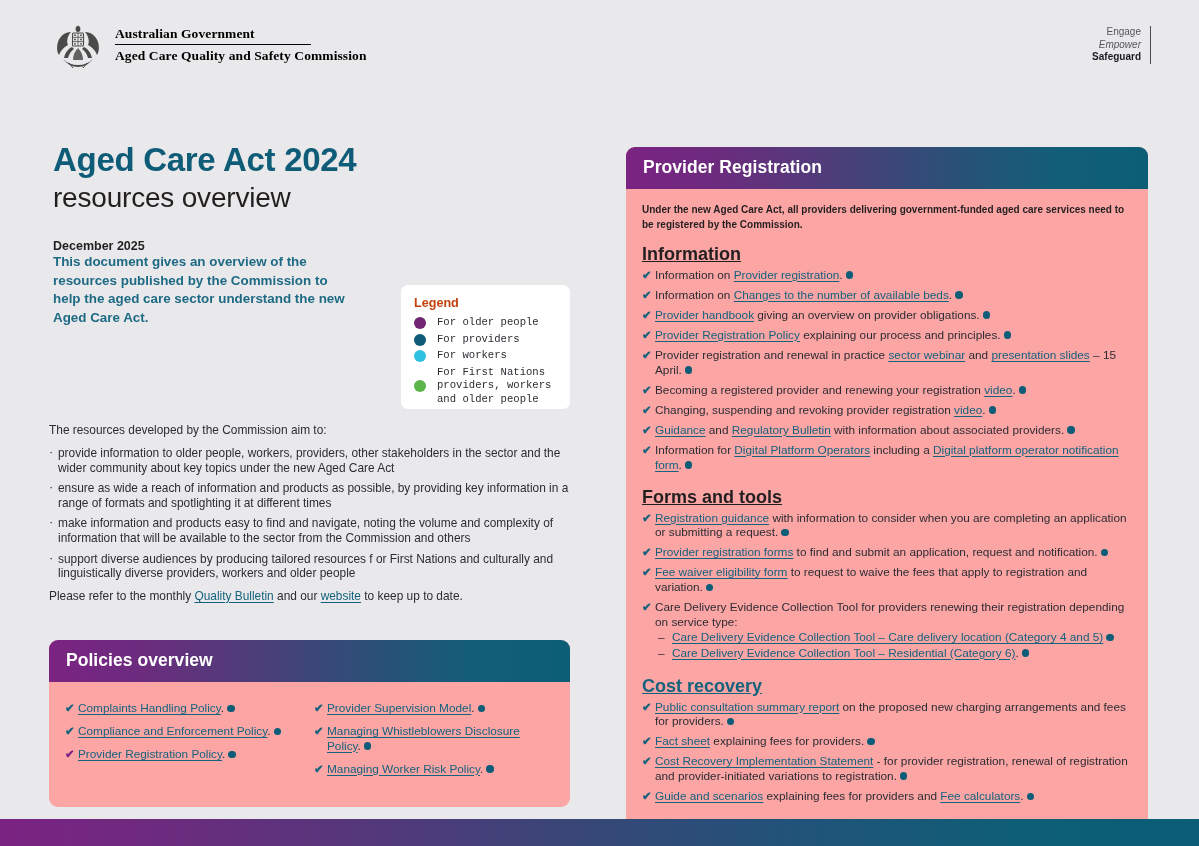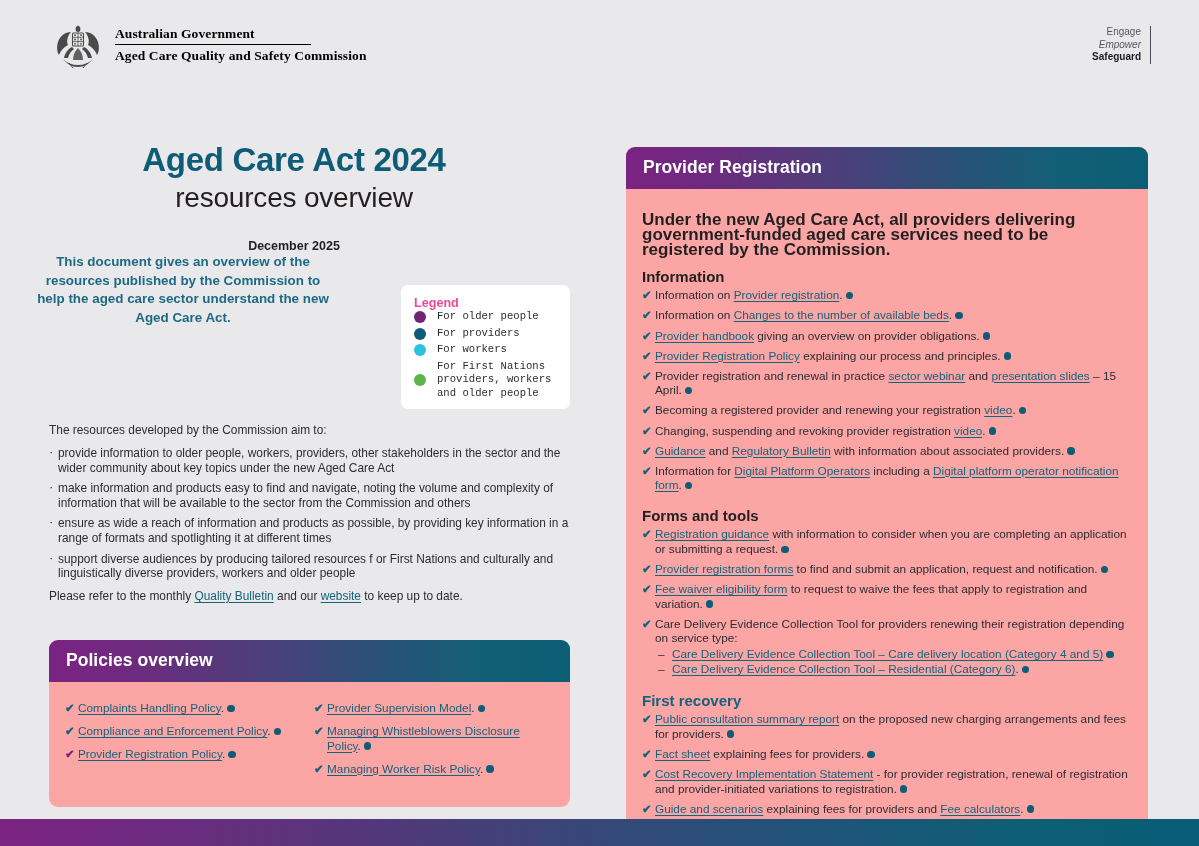--- a/index.html
+++ b/index.html
@@ -94,10 +94,9 @@
   
   .left-col {
     position: absolute;
-    left: 33px;
+    left: 53px;
     top: 140px;
     width: 522px;
-    text-align: center;
   }
   .doc-title {
     font-size: 33px;

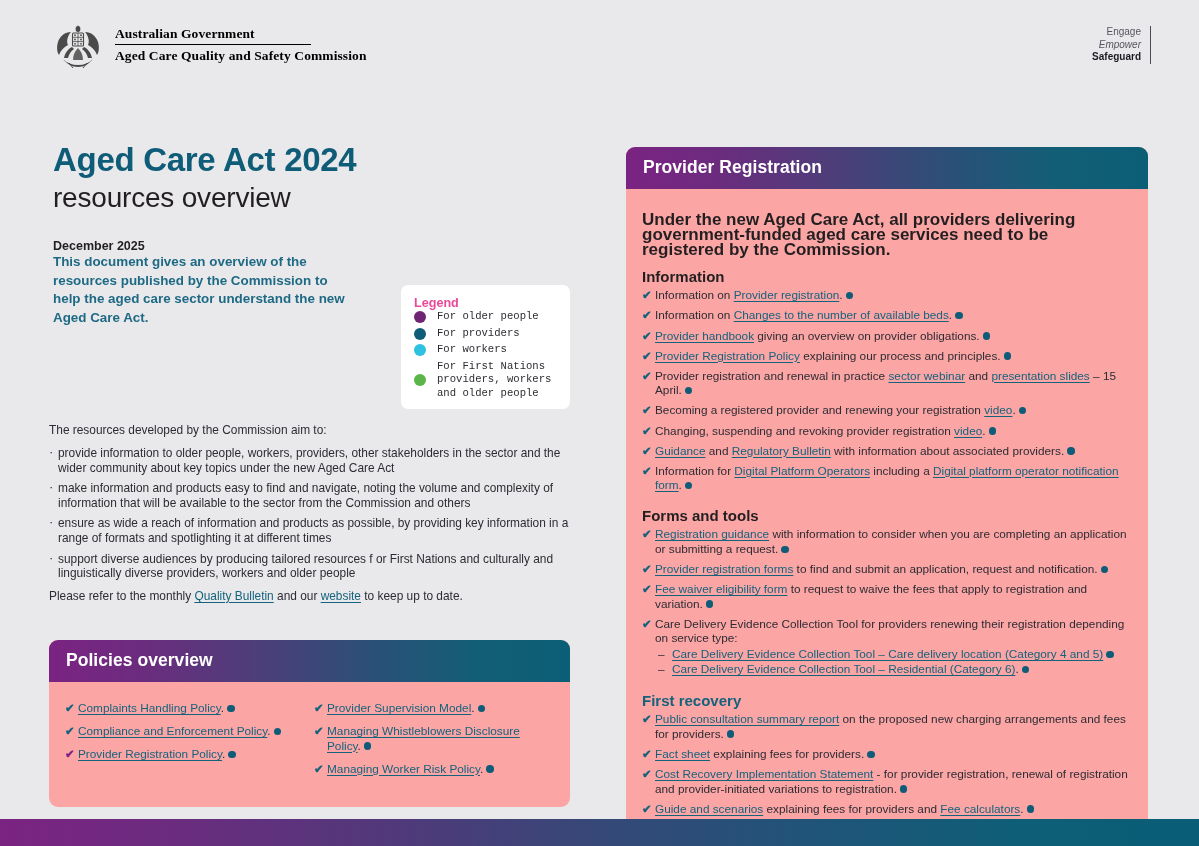--- a/index.html
+++ b/index.html
@@ -251,12 +251,11 @@
     padding: 14px 16px 18px 16px;
   }
   .right-intro {
-    font-size: 17px;
+    font-size: 10px;
     font-weight: bold;
     color: #231f20;
     line-height: 14.8px;
     margin-bottom: 11px;
-    margin-top: 10px;
   }
   .section-heading {
     font-size: 15px;

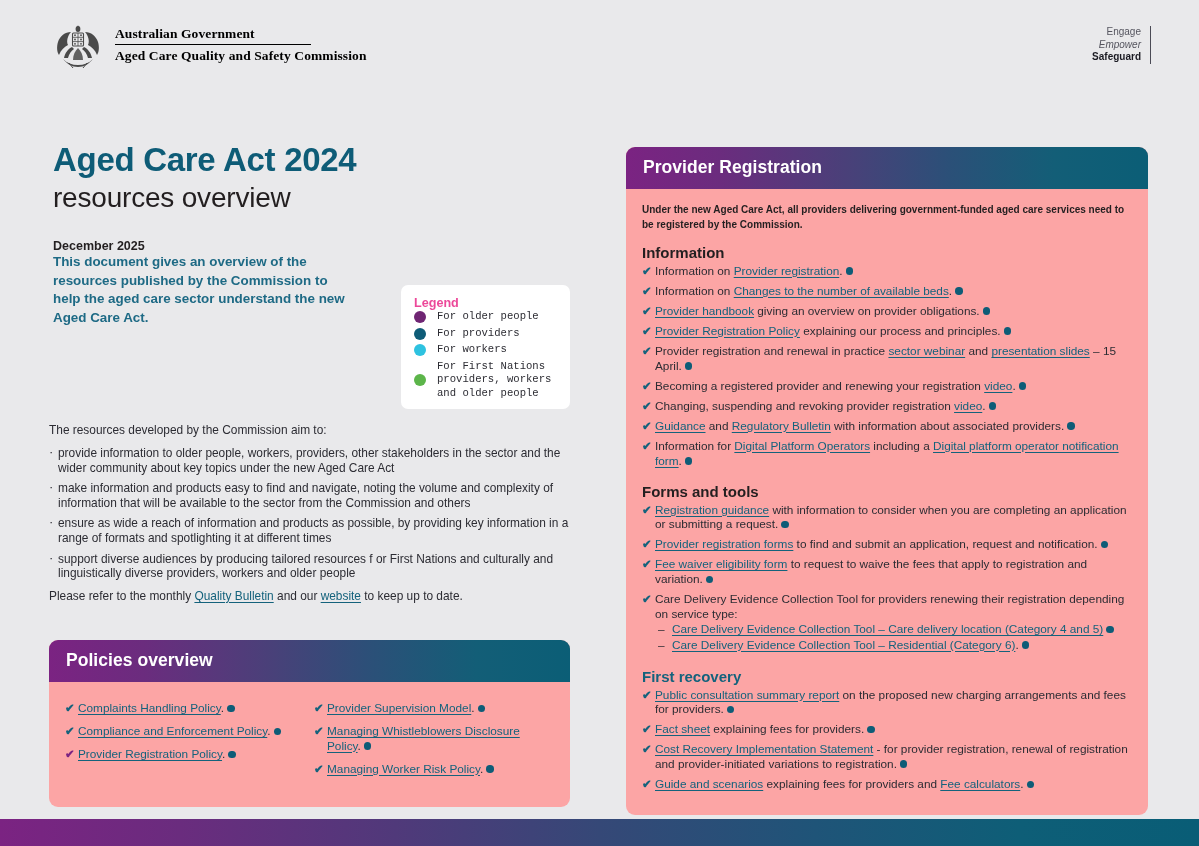--- a/index.html
+++ b/index.html
@@ -258,10 +258,11 @@
     margin-bottom: 11px;
   }
   .section-heading {
-    font-size: 15px;
+    font-size: 18px;
     font-weight: bold;
     color: #231f20;
     margin-bottom: 3px;
+    text-decoration: underline;
   }
   .section-heading.teal {
     color: #14627c;

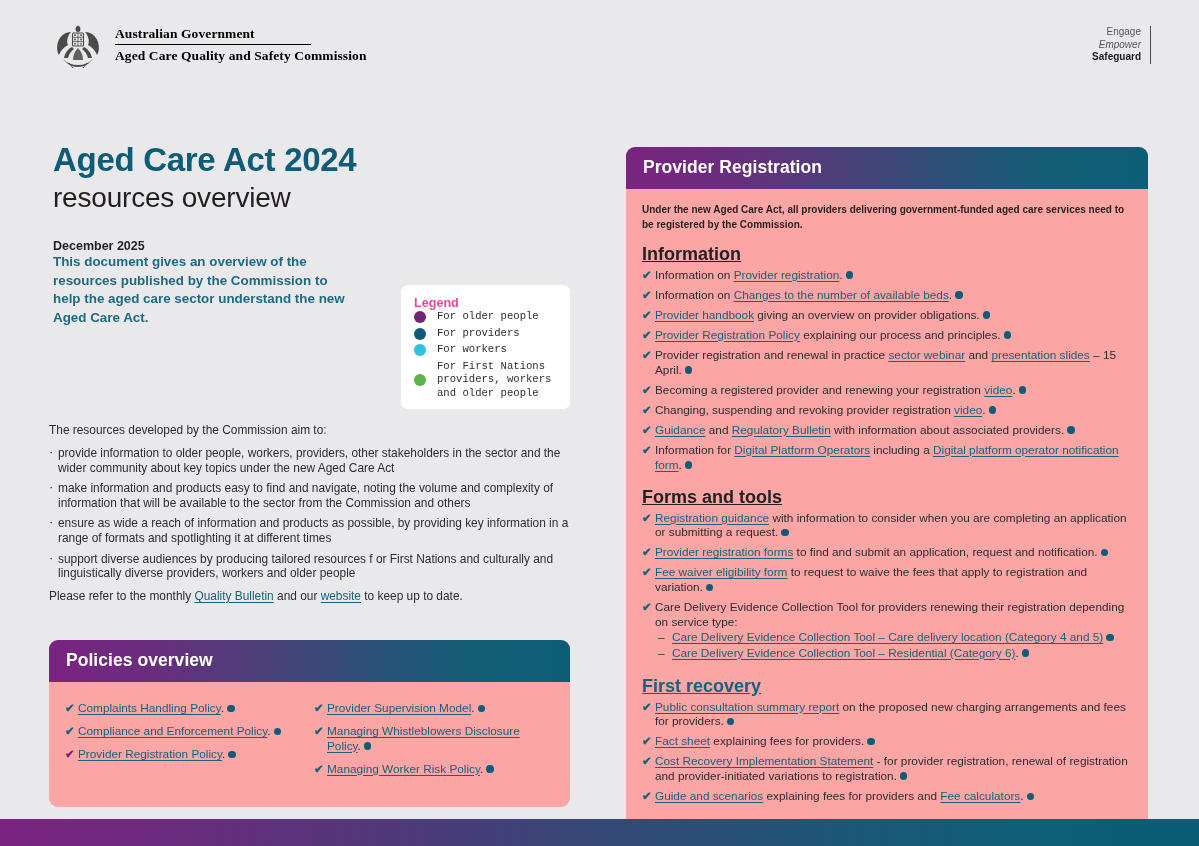--- a/index.html
+++ b/index.html
@@ -143,7 +143,8 @@
   .legend-title {
     font-size: 12.6px;
     font-weight: bold;
-    color: #ec4899;
+    color: #c2410c;
+    margin-bottom: 6px;
   }
   .legend-item {
     display: flex;

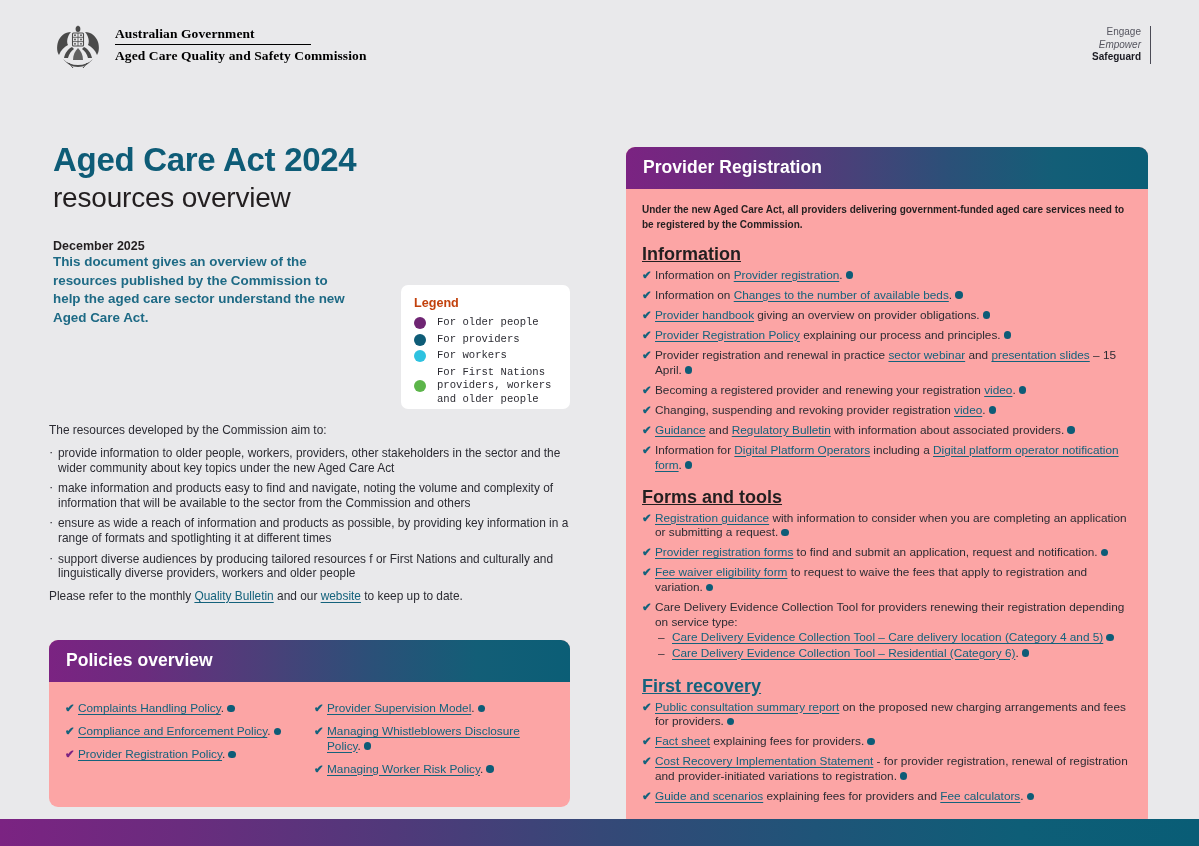--- a/index.html
+++ b/index.html
@@ -421,8 +421,8 @@
   <div class="aims-lead">The resources developed by the Commission aim to:</div>
   <ul class="aims-list" id="aims-list">
       <li>provide information to older people, workers, providers, other stakeholders in the sector and the wider community about key topics under the new Aged Care Act</li>
+      <li>ensure as wide a reach of information and products as possible, by providing key information in a range of formats and spotlighting it at different times</li>
       <li>make information and products easy to find and navigate, noting the volume and complexity of information that will be available to the sector from the Commission and others</li>
-      <li>ensure as wide a reach of information and products as possible, by providing key information in a range of formats and spotlighting it at different times</li>
       <li>support diverse audiences by producing tailored resources f or First Nations and culturally and linguistically diverse providers, workers and older people</li>
     </ul>
   <div class="aims-footer">

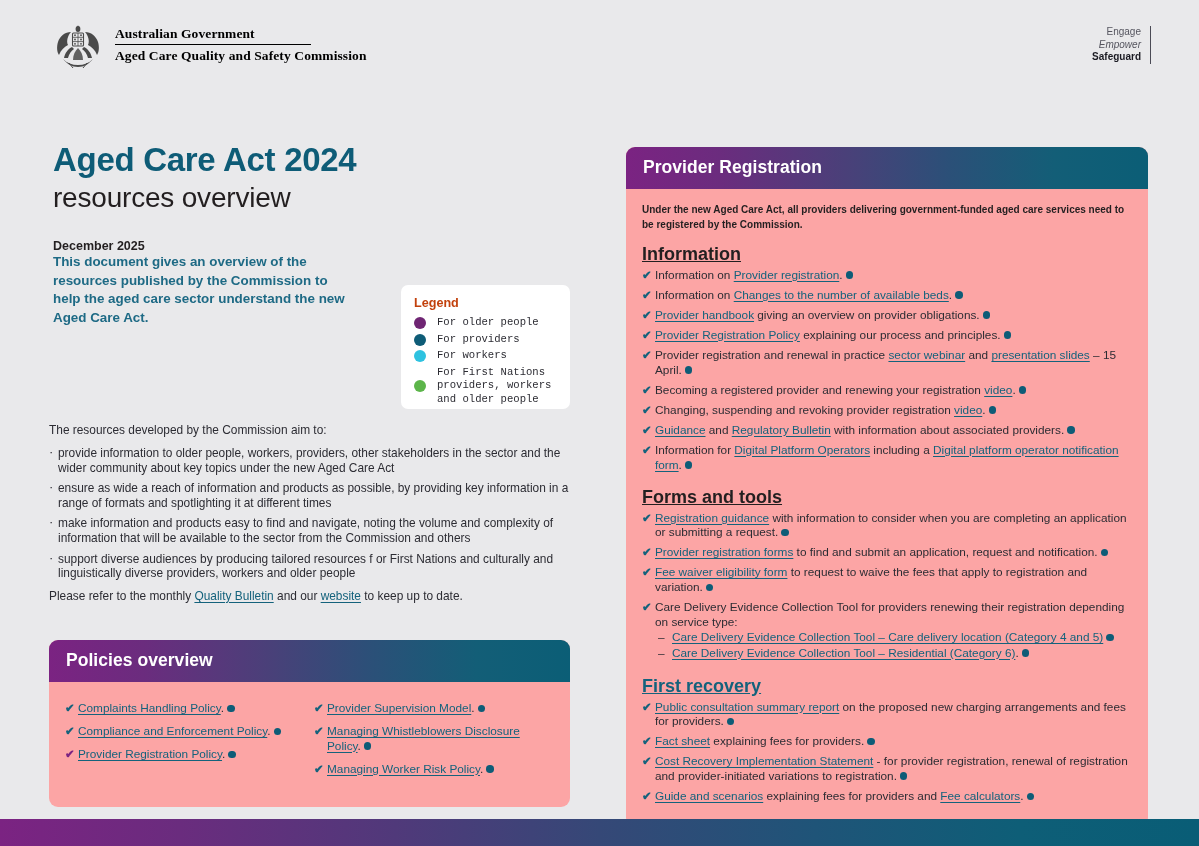--- a/index.html
+++ b/index.html
@@ -483,7 +483,7 @@
             </ul></li>
         </ul>
         <div class="section-gap"></div>
-        <div class="section-heading teal">First recovery</div>
+        <div class="section-heading teal">Cost recovery</div>
         <ul class="checklist">
           <li class="check-item"><span class="check-mark">✔</span><a href="#" class="doclink">Public consultation summary report</a> on the proposed new charging arrangements and fees for providers.<span class="dot provider"></span></li>
           <li class="check-item"><span class="check-mark">✔</span><a href="#" class="doclink">Fact sheet</a> explaining fees for providers.<span class="dot provider"></span></li>

